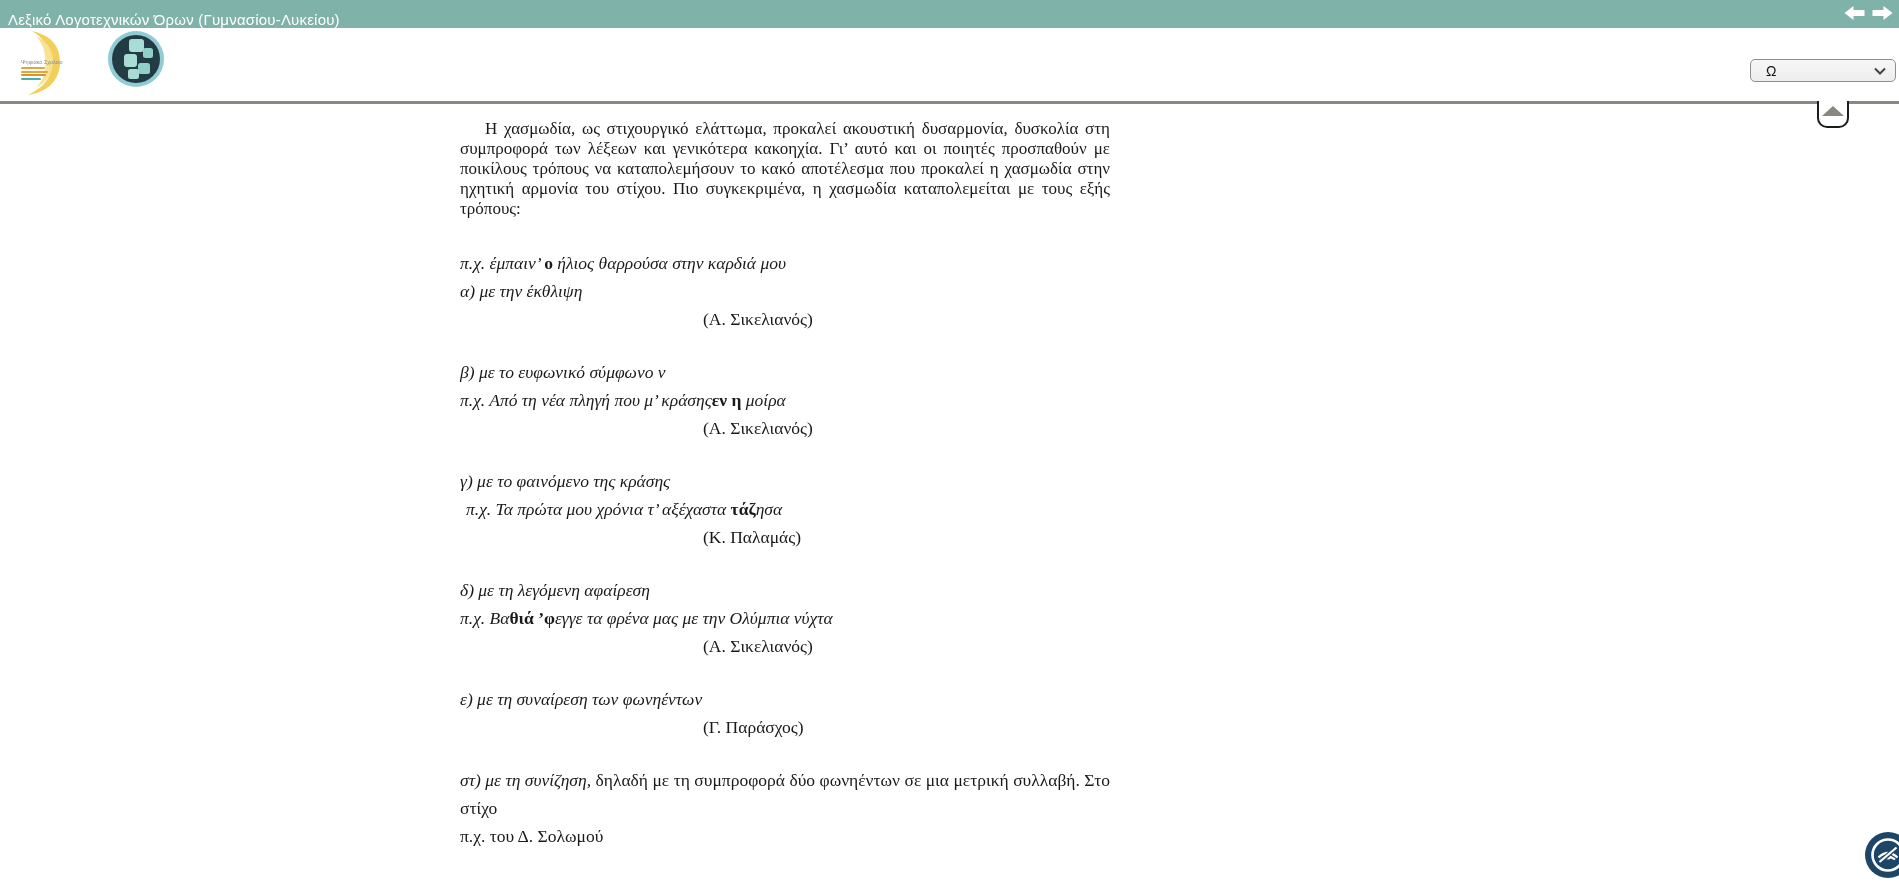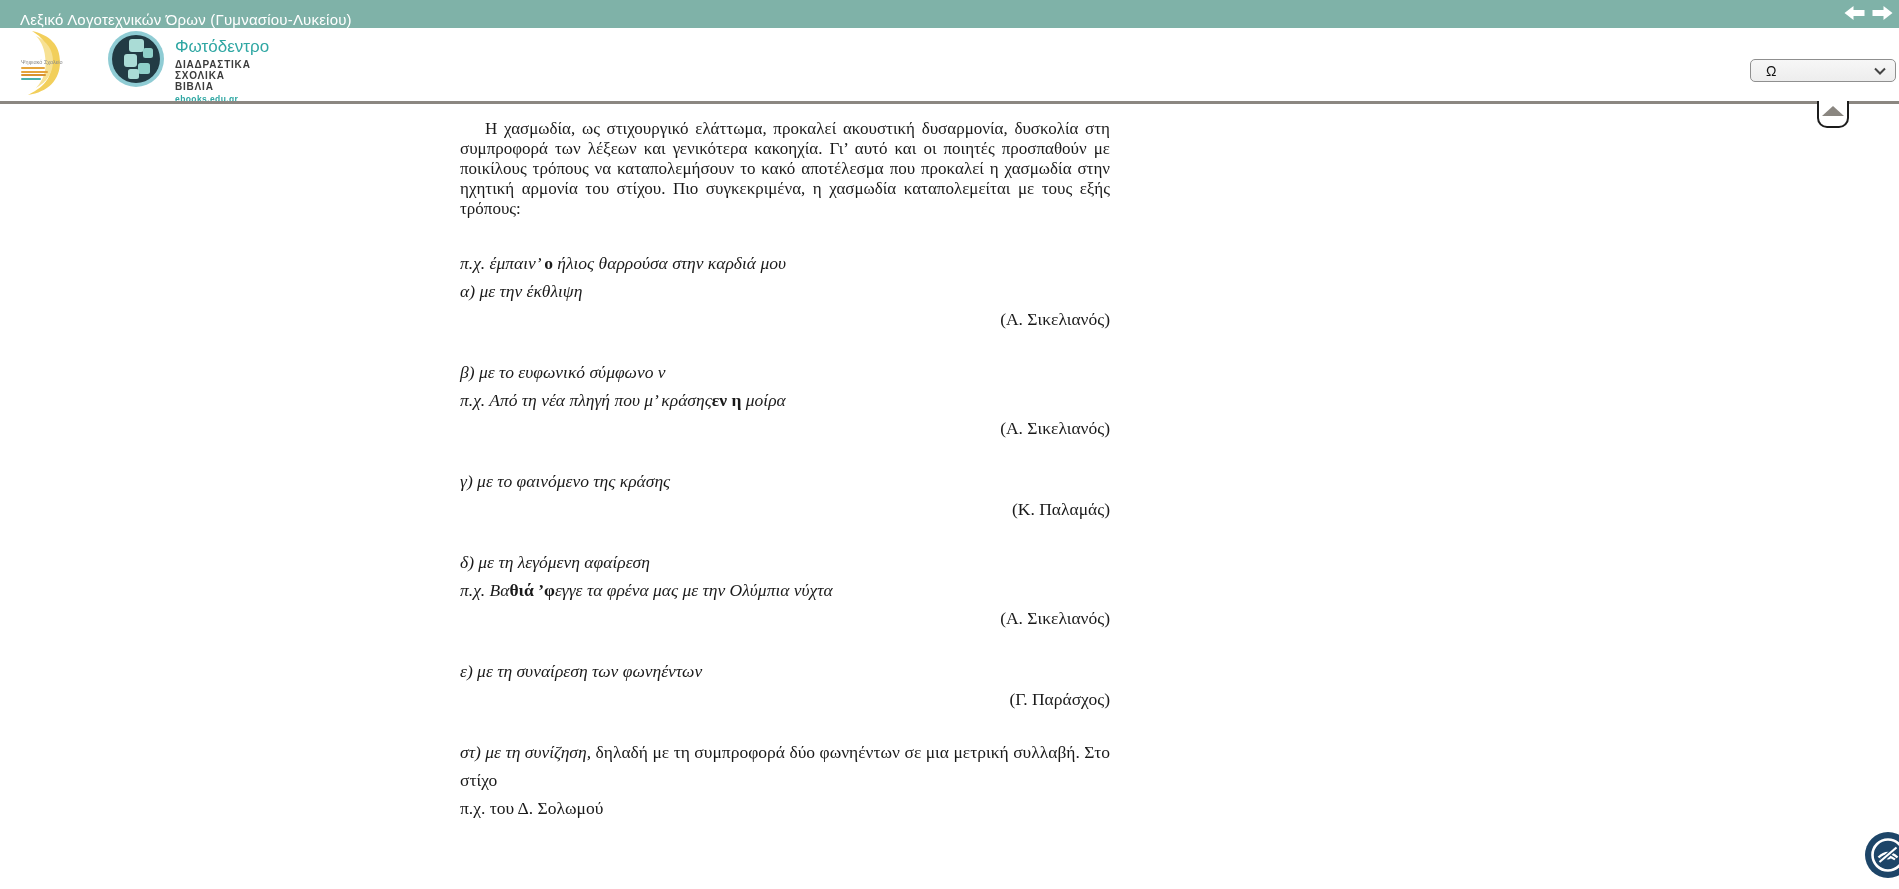--- a/index.html
+++ b/index.html
@@ -11,7 +11,7 @@
   .topbar{
     position:absolute;top:0;left:0;width:1899px;height:39px;
     background:var(--topbar_bg,#7fb2a8);
-    display:flex;align-items:center;box-sizing:border-box;padding-left:20px;
+    display:flex;align-items:center;box-sizing:border-box;padding-left:8px;
   }
   .topbar-title{color:#ffffff;font-size:15px;letter-spacing:.2px;}
   .nav-arrows{position:absolute;right:5px;top:5px;display:flex;gap:5px;}

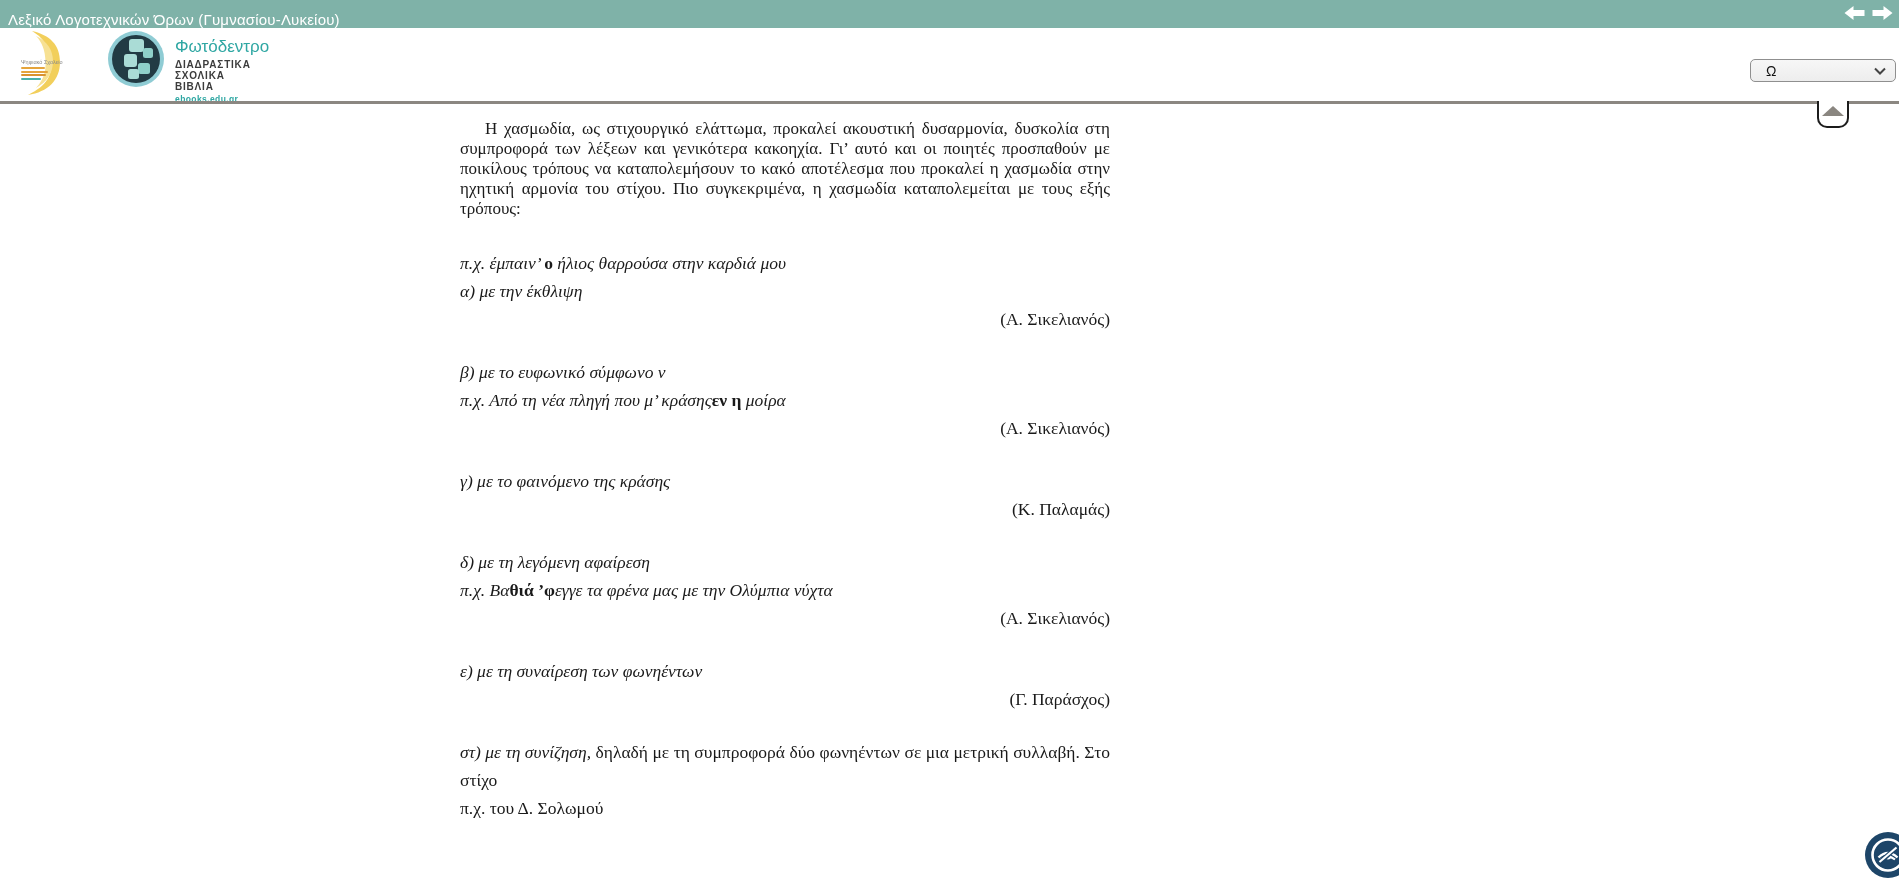--- a/index.html
+++ b/index.html
@@ -112,13 +112,6 @@
       <rect x="31" y="33" width="12" height="11" rx="2.5" fill="#8fd0c9"></rect>
       <rect x="21" y="39" width="11" height="10" rx="2.5" fill="#aadcd6"></rect>
     </svg>
-    <div class="pd-text">
-      <div class="pd-title">Φωτόδεντρο</div>
-      <div class="pd-line">ΔΙΑΔΡΑΣΤΙΚΑ</div>
-      <div class="pd-line">ΣΧΟΛΙΚΑ</div>
-      <div class="pd-line">ΒΙΒΛΙΑ</div>
-      <div class="pd-url">ebooks.edu.gr</div>
-    </div>
   </div>
 
   <div class="letter-select">

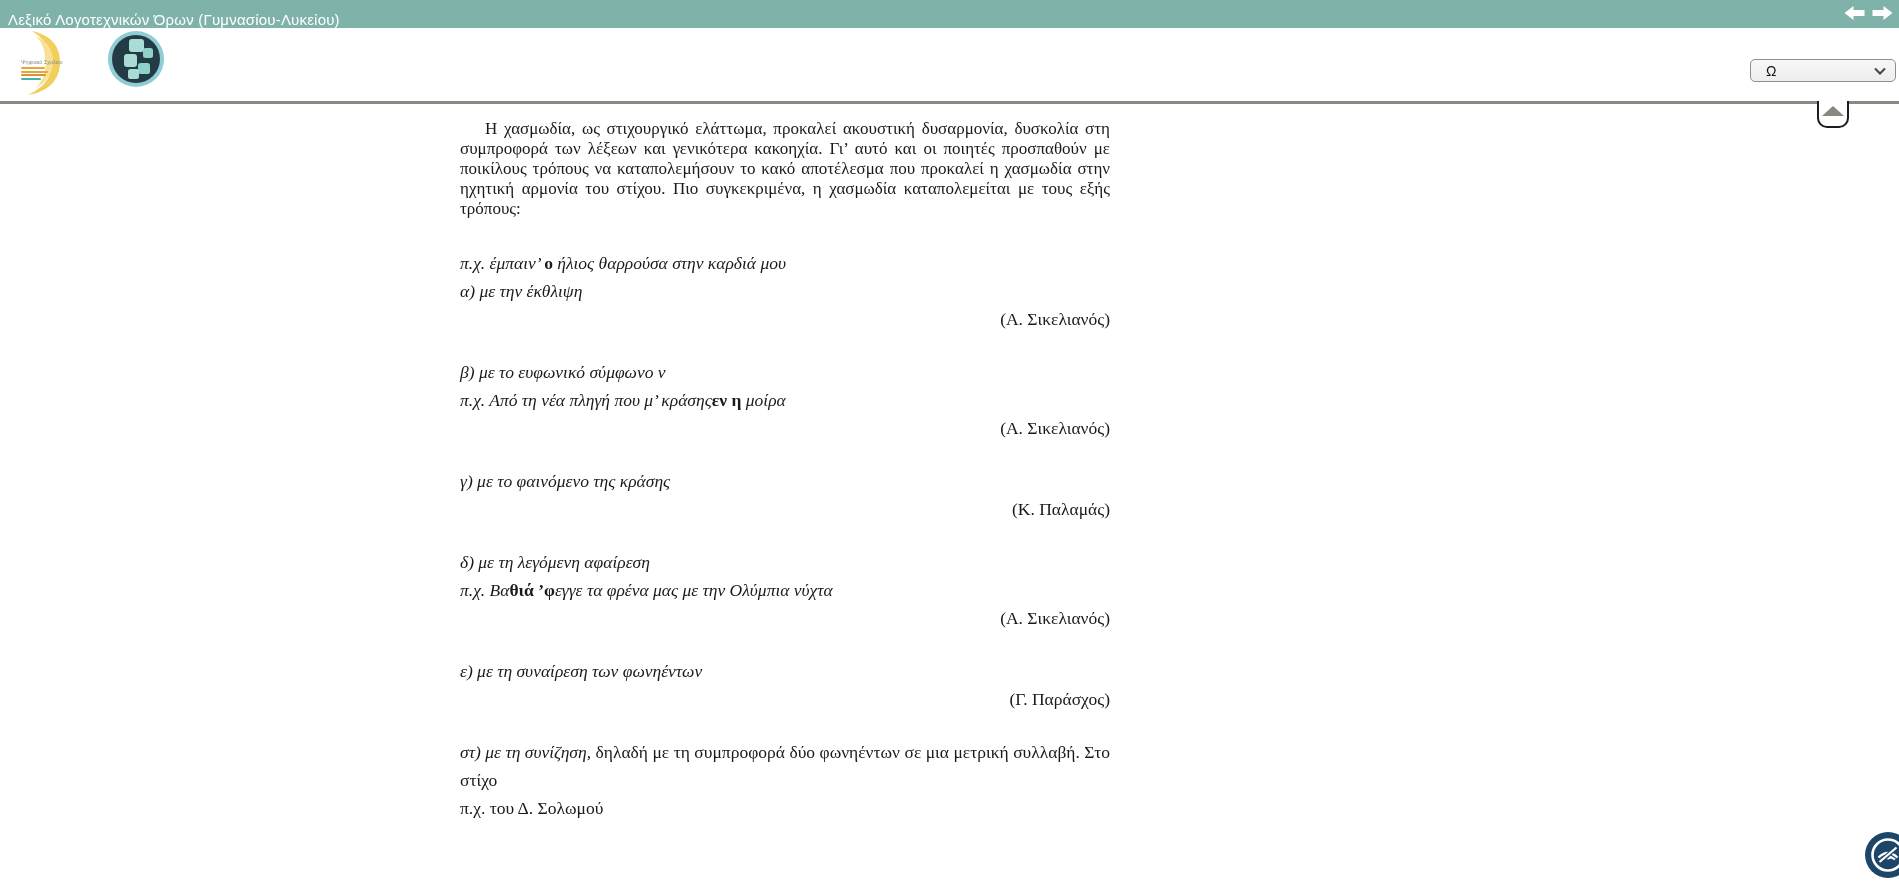--- a/index.html
+++ b/index.html
@@ -65,7 +65,7 @@
   .section{margin-bottom:25px;}
   .line{line-height:28px;font-size:17.5px;text-align:justify;}
   .line.pad{padding-left:6px;}
-  .line.attribution{padding-left:243px;text-align:right;}
+  .line.attribution{padding-left:243px;text-align:left;}
   .it{font-style:italic;}
   .bd{font-weight:bold;font-style:normal;}
   

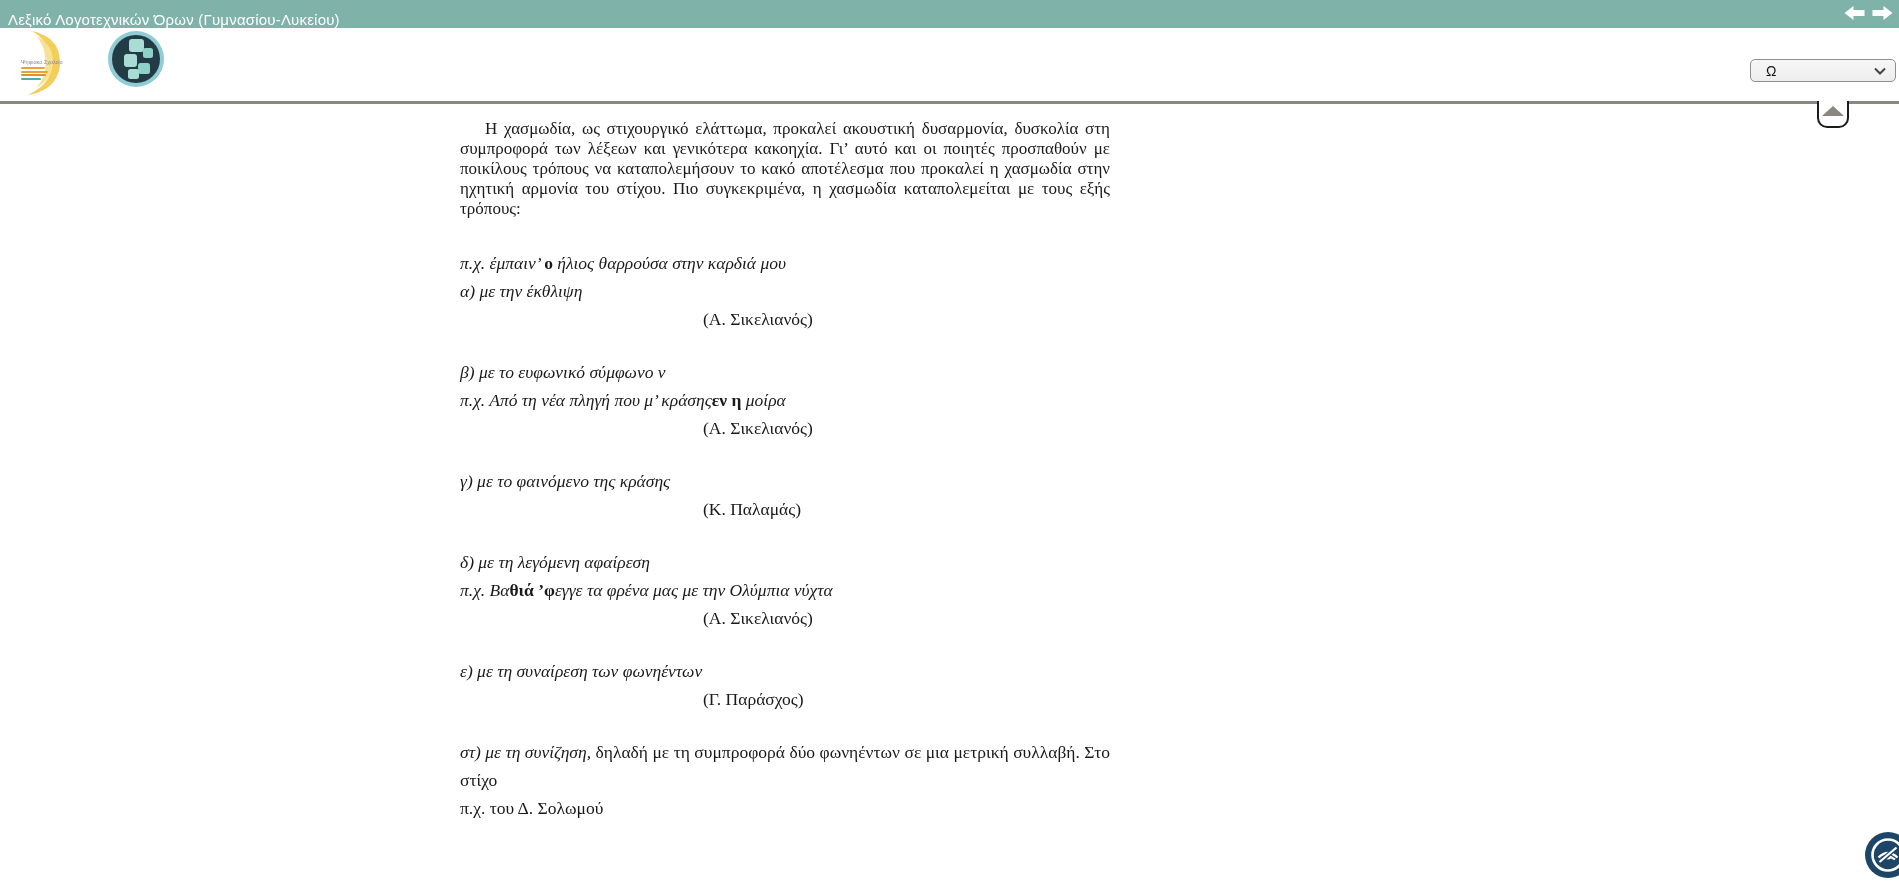--- a/index.html
+++ b/index.html
@@ -144,6 +144,7 @@
       </div>
       <div class="section">
         <div class="line heading"><span class="it">γ) με το φαινόμενο της κράσης</span></div>
+        <div class="line example pad"><span class="it">π.χ. Τα πρώτα μου χρόνια τ’ αξέχαστα </span><span class="bd">τάζ</span><span class="it">ησα</span></div>
         <div class="line attribution"><span>(Κ. Παλαμάς)</span></div>
       </div>
       <div class="section">

